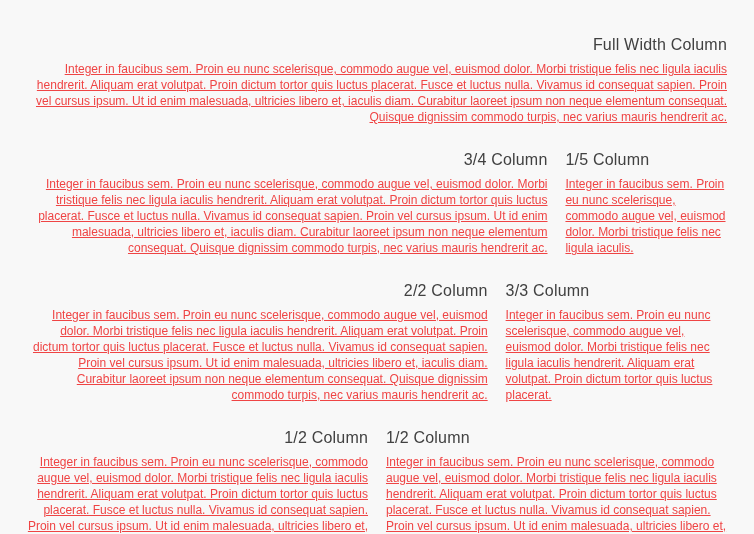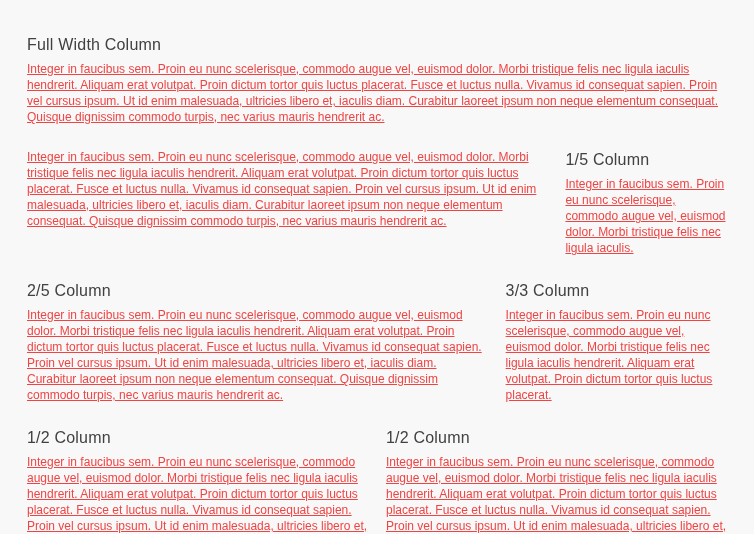--- a/index.html
+++ b/index.html
@@ -28,6 +28,7 @@
   }
   .col:first-child {
     margin-left: 0;
+    text-align: right;
   }
   .full          { width: 100%; }
   .three-fourths { width: 74.358974359%; }

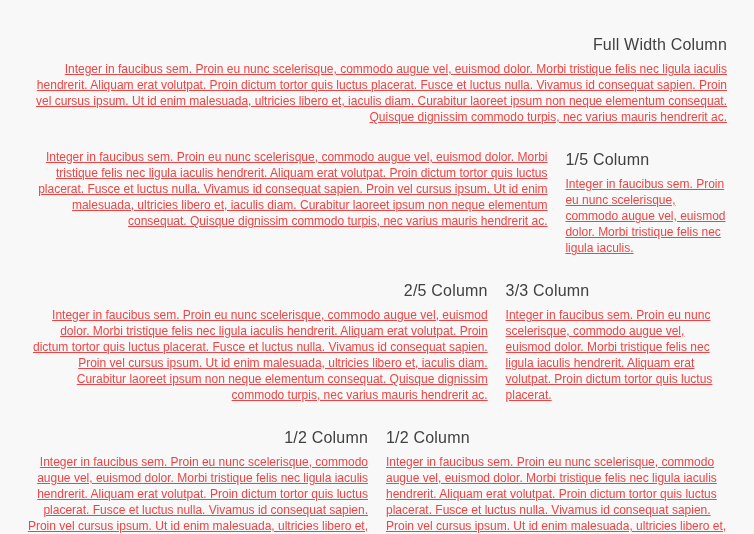--- a/index.html
+++ b/index.html
@@ -70,6 +70,7 @@
 
   <div class="row section">
     <div class="col three-fourths">
+      <h2 class="col-title">3/4 Column</h2>
       <p class="col-text">Integer in faucibus sem. Proin eu nunc scelerisque, commodo augue vel, euismod dolor. Morbi tristique felis nec ligula iaculis hendrerit. Aliquam erat volutpat. Proin dictum tortor quis luctus placerat. Fusce et luctus nulla. Vivamus id consequat sapien. Proin vel cursus ipsum. Ut id enim malesuada, ultricies libero et, iaculis diam. Curabitur laoreet ipsum non neque elementum consequat. Quisque dignissim commodo turpis, nec varius mauris hendrerit ac.</p>
     </div>
     <div class="col one-fourth">

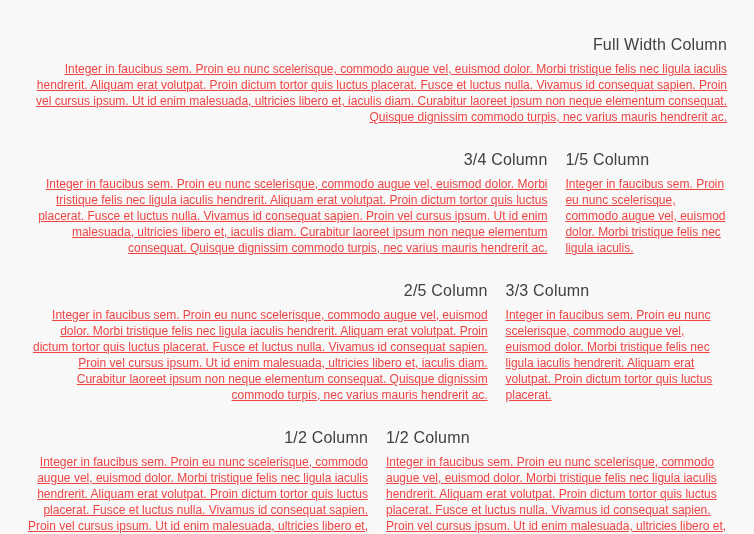--- a/index.html
+++ b/index.html
@@ -81,7 +81,7 @@
 
   <div class="row section">
     <div class="col two-thirds">
-      <h2 class="col-title">2/5 Column</h2>
+      <h2 class="col-title">2/2 Column</h2>
       <p class="col-text">Integer in faucibus sem. Proin eu nunc scelerisque, commodo augue vel, euismod dolor. Morbi tristique felis nec ligula iaculis hendrerit. Aliquam erat volutpat. Proin dictum tortor quis luctus placerat. Fusce et luctus nulla. Vivamus id consequat sapien. Proin vel cursus ipsum. Ut id enim malesuada, ultricies libero et, iaculis diam. Curabitur laoreet ipsum non neque elementum consequat. Quisque dignissim commodo turpis, nec varius mauris hendrerit ac.</p>
     </div>
     <div class="col one-third">

